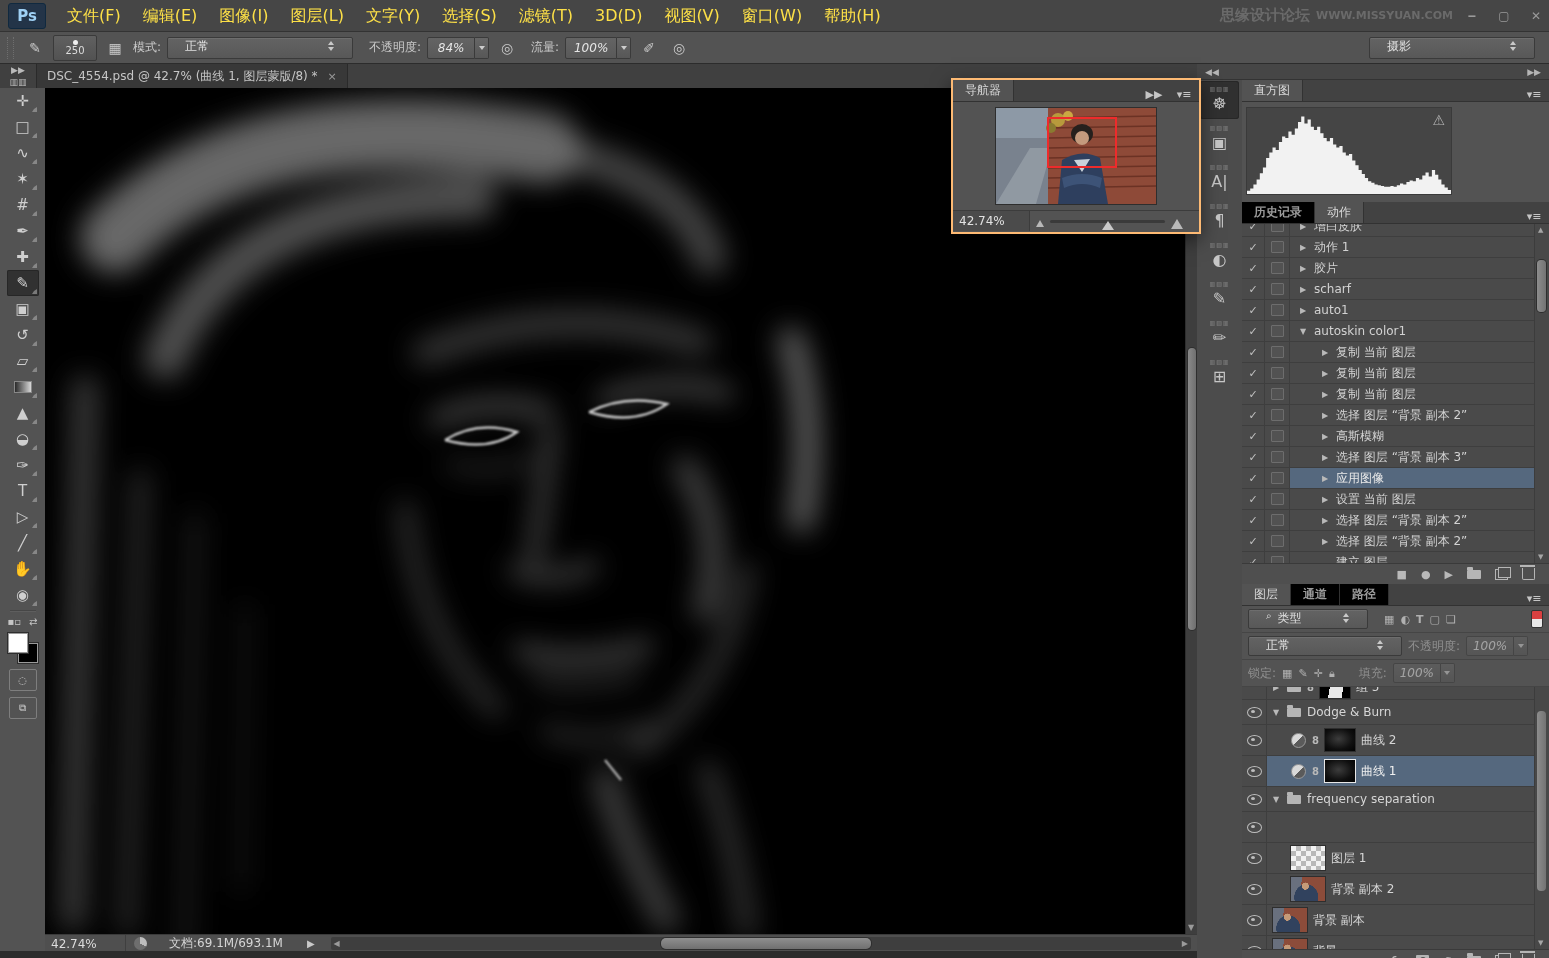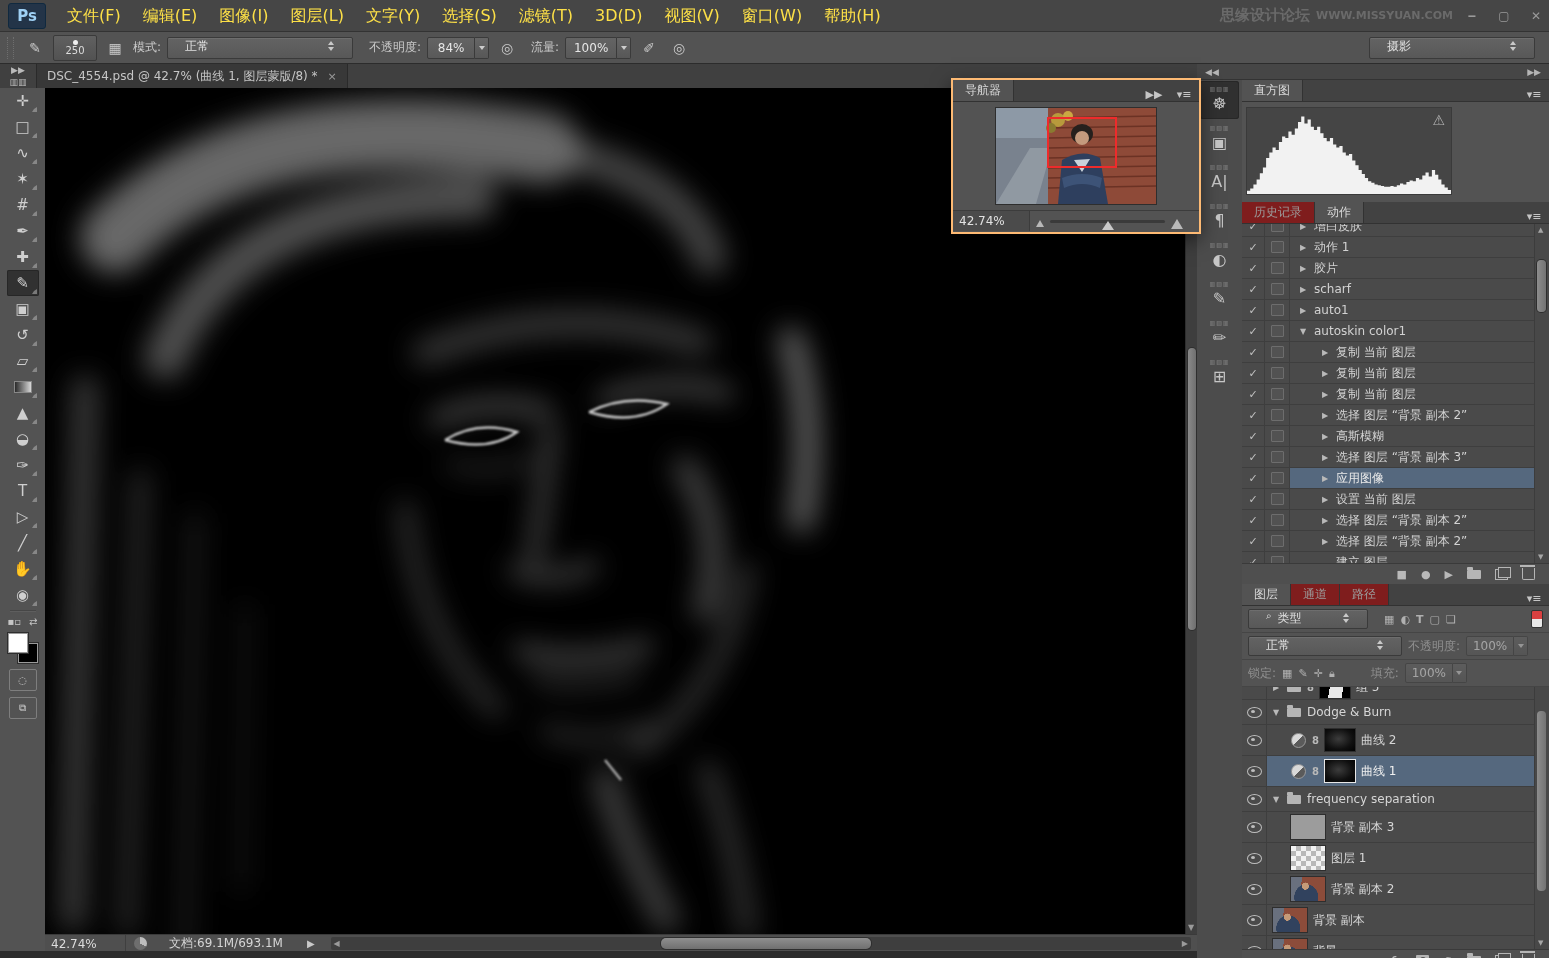--- a/index.html
+++ b/index.html
@@ -33,7 +33,7 @@
           border-radius:0 2px 2px 0;display:flex;align-items:center;justify-content:center;}
   .dd-btn:before{content:"";width:0;height:0;border:3px solid transparent;border-top:4px solid #ccc;margin-top:3px;}
   .val-box{height:20px;background:linear-gradient(#646464,#595959);border:1px solid #3a3a3a;border-radius:2px 0 0 2px;
-           display:flex;align-items:center;justify-content:center;padding:0 5px;color:#e6e6e6;}
+           display:flex;align-items:center;justify-content:center;padding:0 5px;color:#e6e6e6;font-style:italic;}
   .opt-label{color:#c9c9c9;}
   #brush-chip{width:42px;height:24px;background:linear-gradient(#606060,#525252);border:1px solid #3a3a3a;border-radius:2px;
               display:flex;flex-direction:column;align-items:center;justify-content:center;line-height:1;}

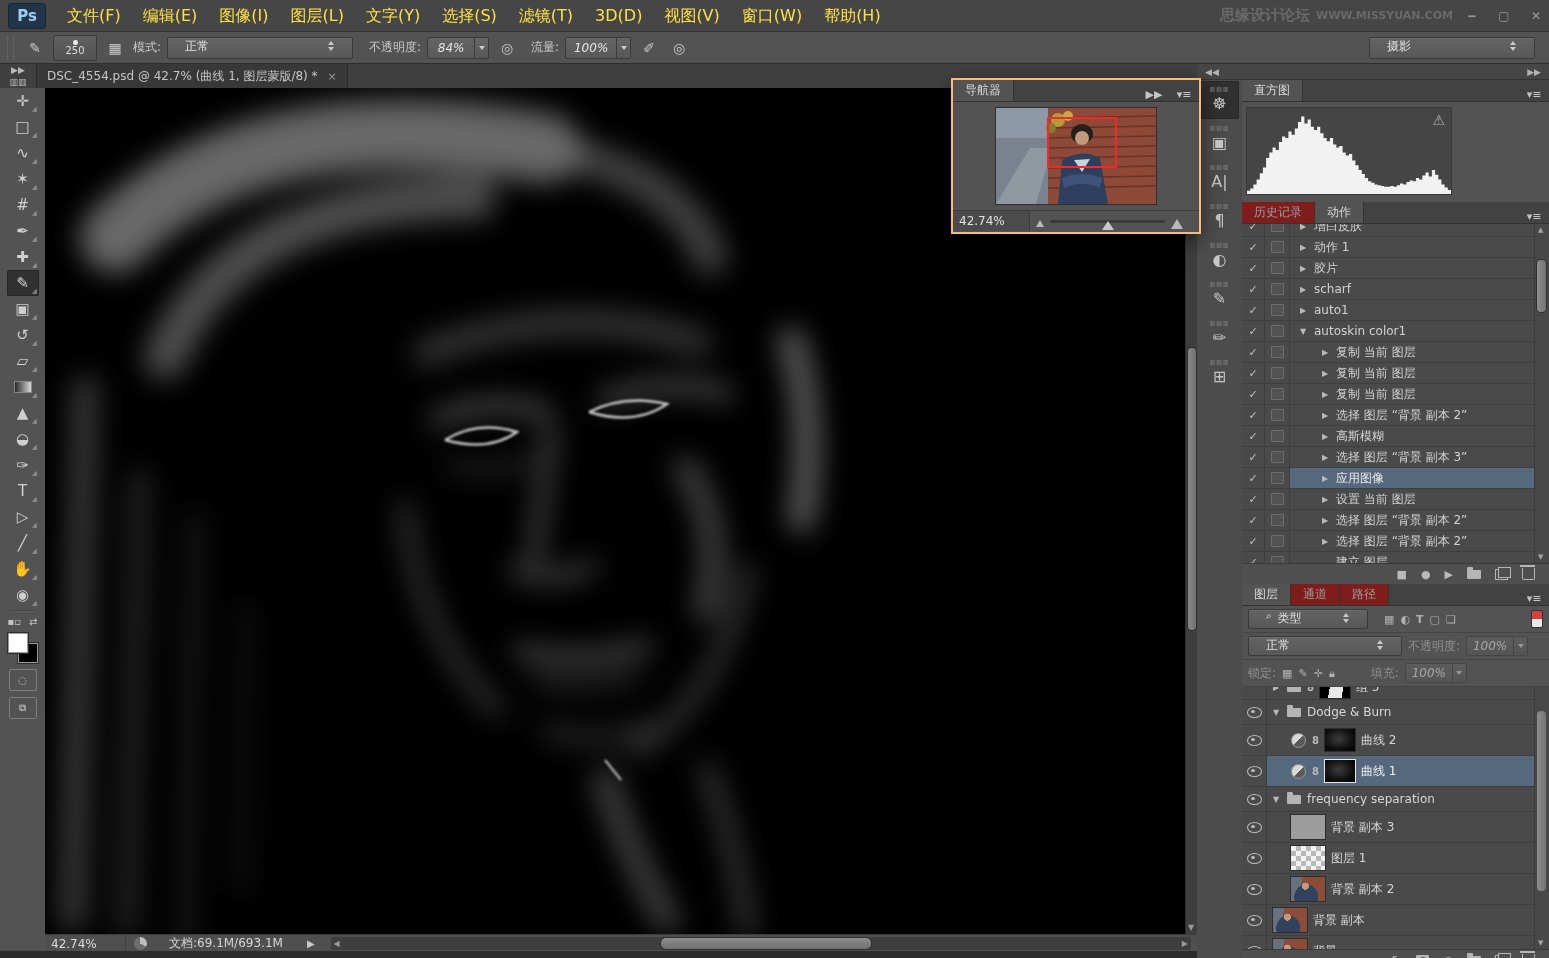--- a/index.html
+++ b/index.html
@@ -85,7 +85,7 @@
   .pnl-head{height:21px;background:#424242;display:flex;align-items:flex-end;border-bottom:1px solid #323232;}
   .pnl-tab{height:21px;display:flex;align-items:center;padding:0 12px;background:#535353;color:#d8d8d8;
            border-right:1px solid #323232;font-size:12px;}
-  .pnl-tab.inactive{background:#7f1d1d;color:#9b9b9b;}
+  .pnl-tab.inactive{background:#000000;color:#9b9b9b;font-weight:bold;}
   .pnl-head .spring{flex:1;}
   .pnl-menu{width:30px;color:#c5c5c5;font-size:11px;text-align:center;}
   #nav-body{position:relative;height:108px;background:#535353;display:flex;align-items:center;justify-content:center;}

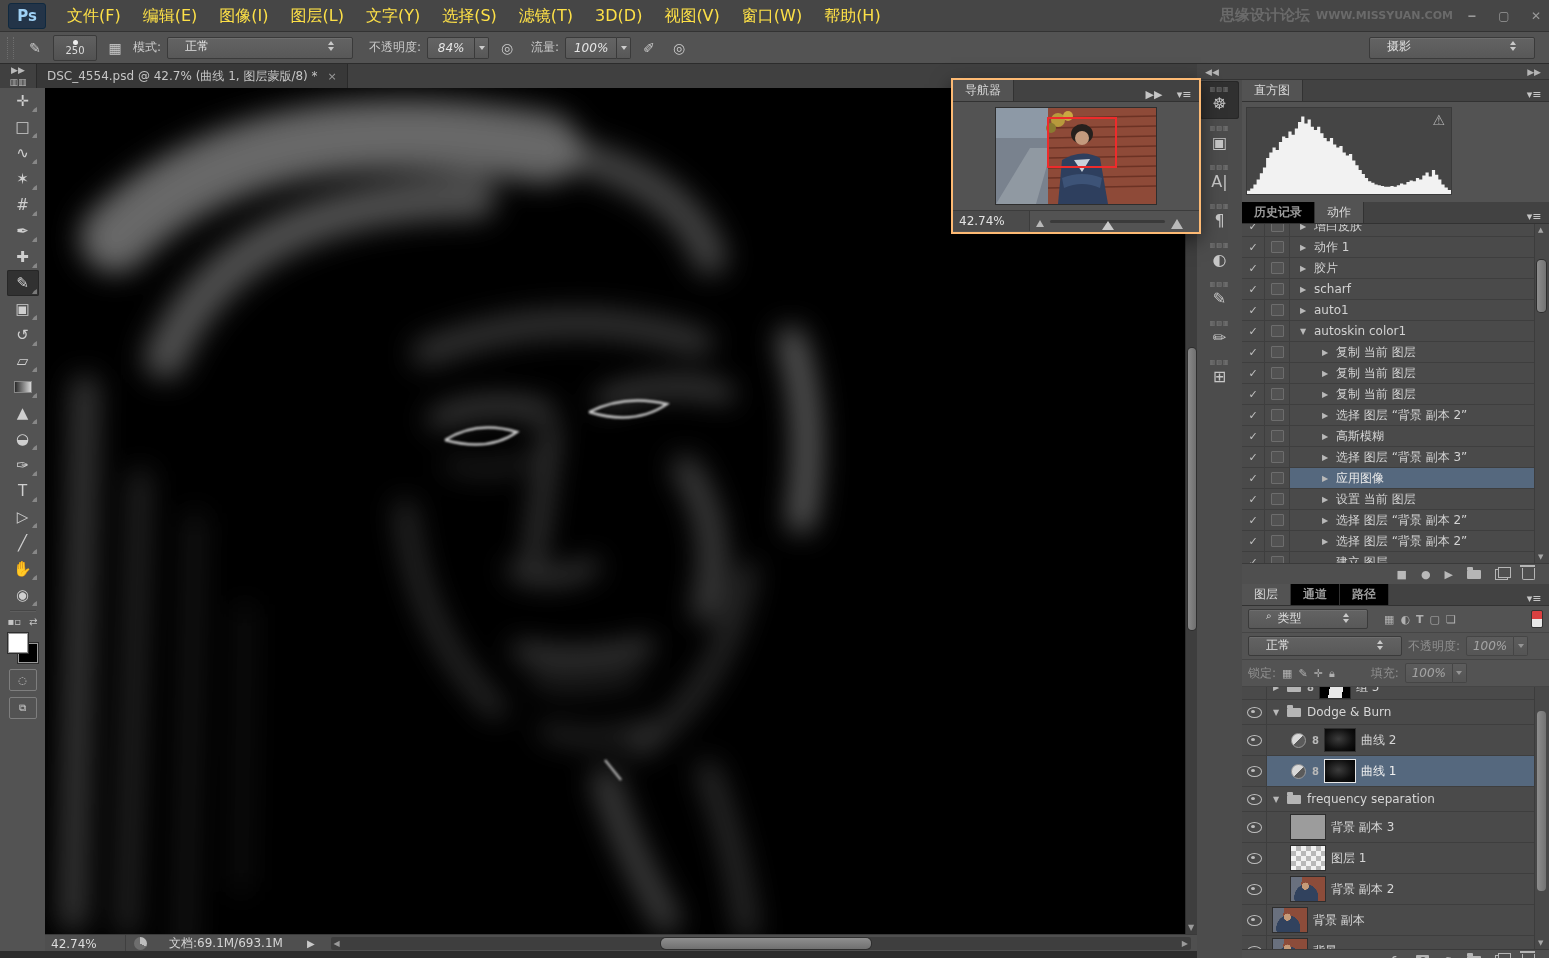--- a/index.html
+++ b/index.html
@@ -728,7 +728,7 @@
       <span class="lock-ic">✎</span>
       <span class="lock-ic">✛</span>
       <span class="lock-ic">🔒︎</span>
-      <span class="dim" style="margin-left:30px;">填充:</span>
+      <span class="dim" style="margin-left:18px;">填充:</span>
       <span style="display:flex;opacity:.55;">
         <span class="val-box" style="width:36px;height:18px;">100%</span>
         <span class="dd-btn" style="height:18px;"></span>

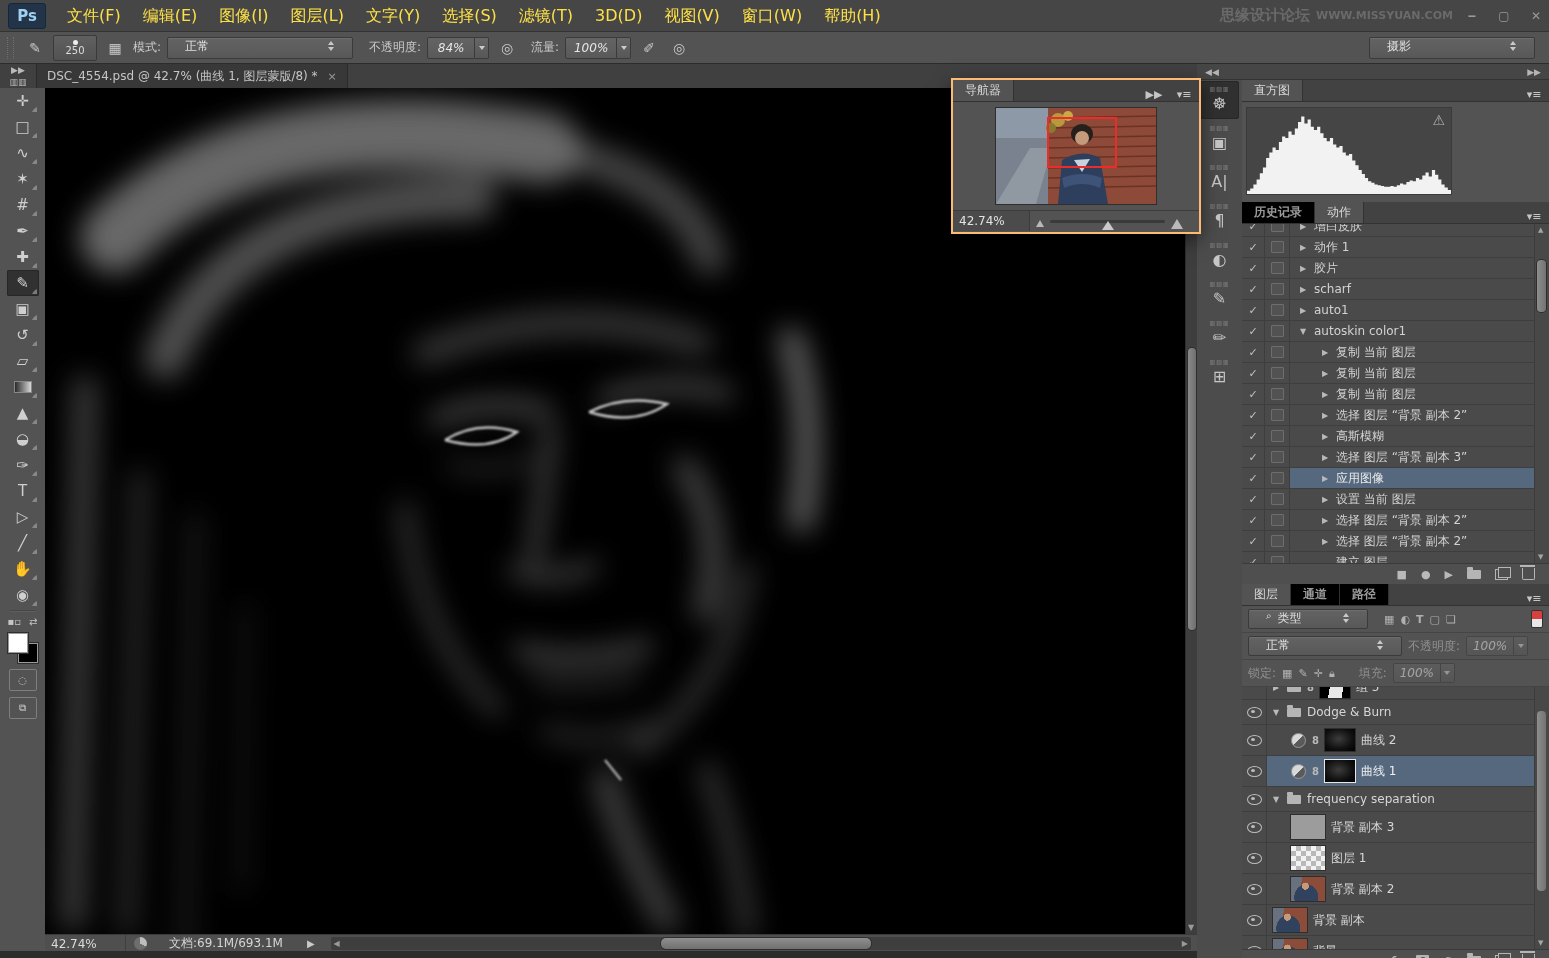--- a/index.html
+++ b/index.html
@@ -792,10 +792,6 @@
             <div class="lyr-eye">
               <span class="eye"></span>
             </div>
-            <div class="lyr-main" style="padding-left: 24px;">
-              <span class="thumb gray"></span>
-              <span>背景 副本 3</span>
-            </div>
           </div>
           <div class="lyr-row">
             <div class="lyr-eye">

